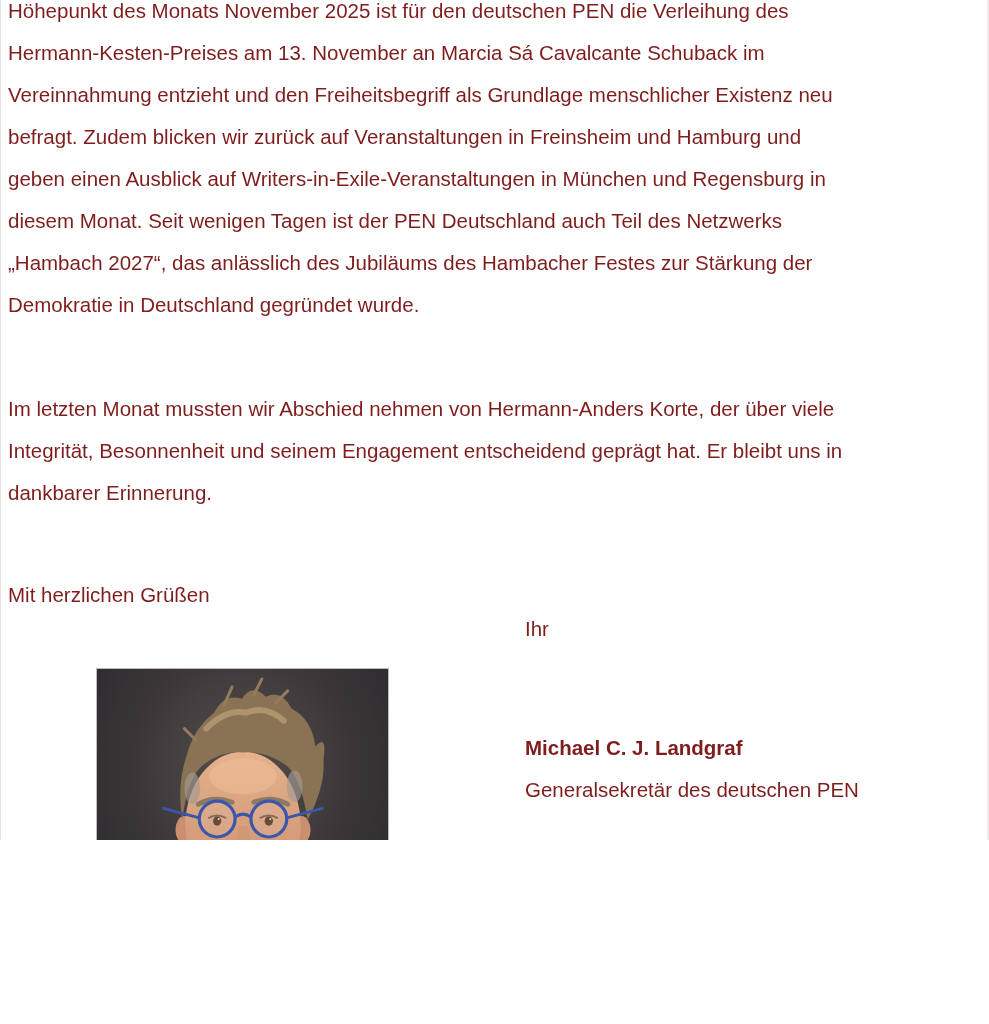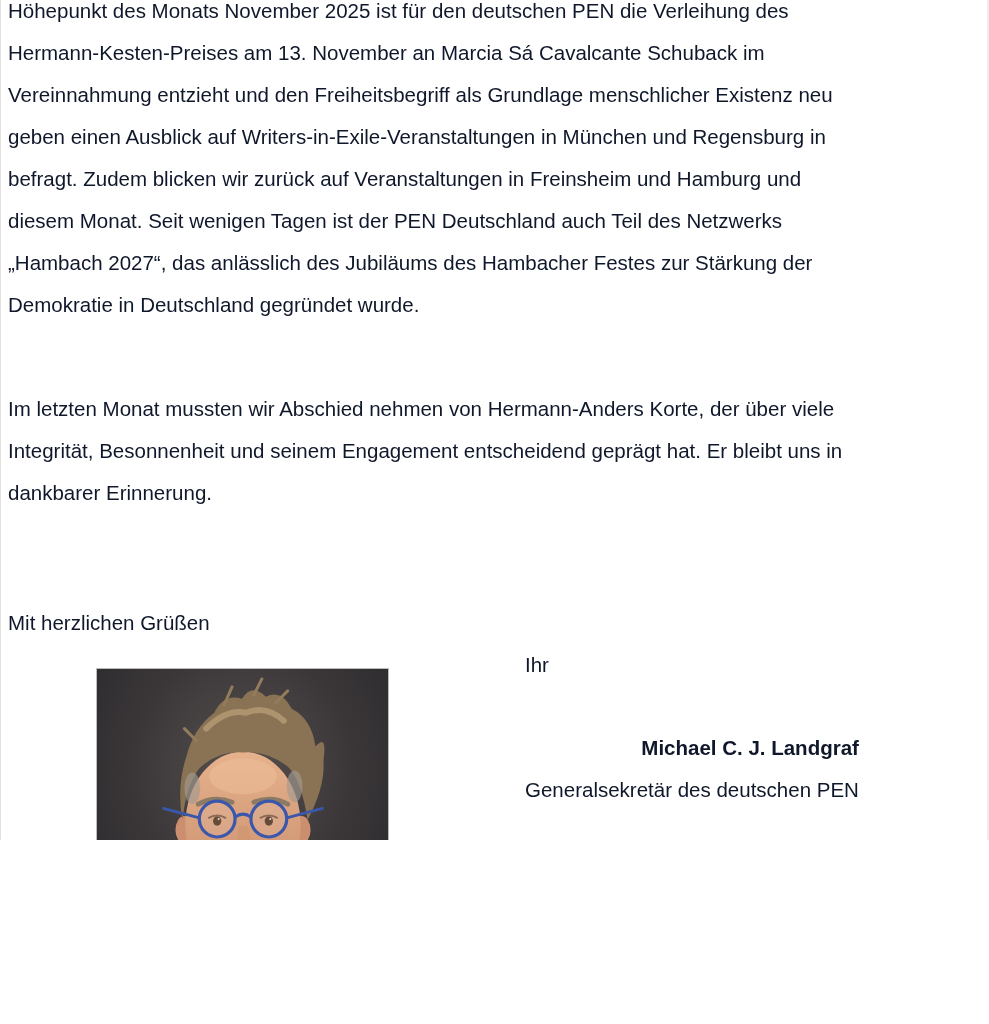--- a/index.html
+++ b/index.html
@@ -14,7 +14,7 @@
     overflow: hidden;
     background: #ffffff;
     font-family: "Liberation Sans", "DejaVu Sans", sans-serif;
-    color: #0f172a;
+    color: #7f1d1d;
   }
   .edge {
     position: absolute;

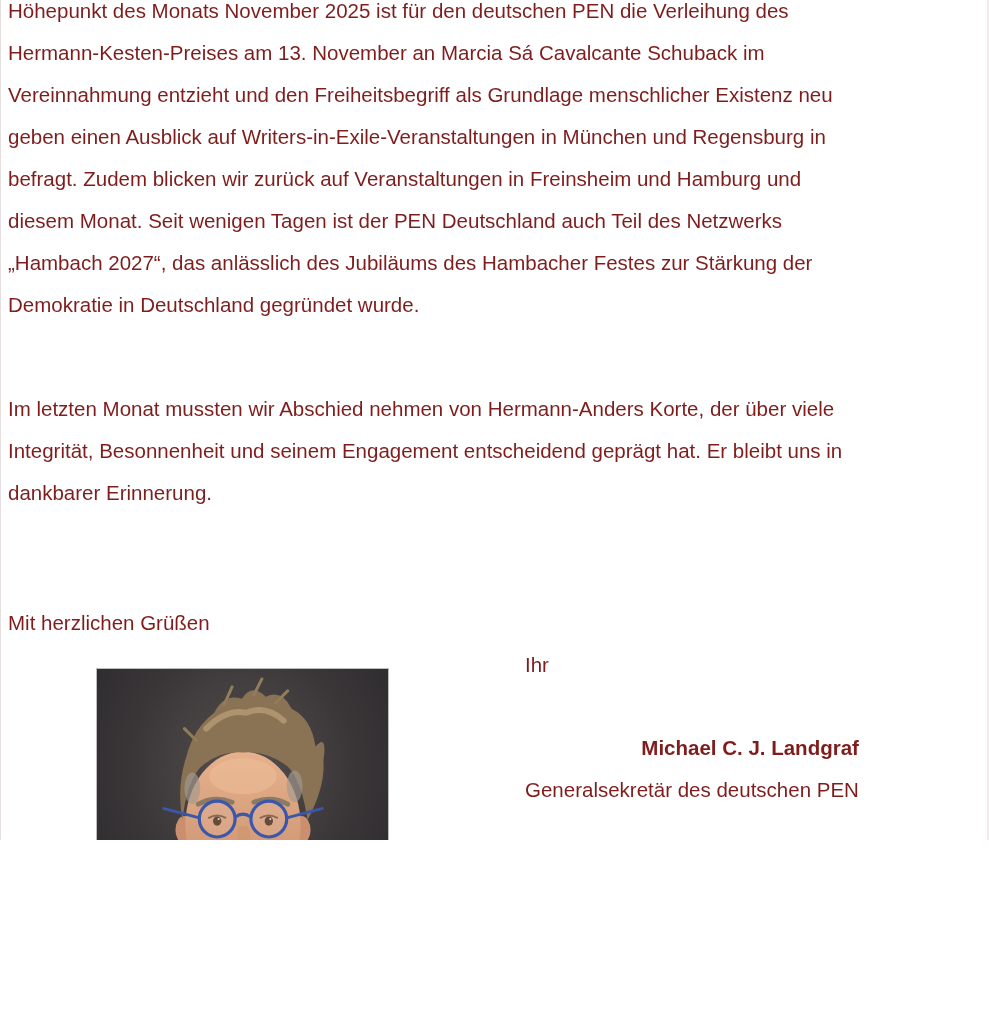--- a/index.html
+++ b/index.html
@@ -80,8 +80,8 @@
     <div class="line">Höhepunkt des Monats November 2025 ist für den deutschen PEN die Verleihung des</div>
     <div class="line">Hermann-Kesten-Preises am 13. November an Marcia Sá Cavalcante Schuback im</div>
     <div class="line">Vereinnahmung entzieht und den Freiheitsbegriff als Grundlage menschlicher Existenz neu</div>
+    <div class="line">befragt. Zudem blicken wir zurück auf Veranstaltungen in Freinsheim und Hamburg und</div>
     <div class="line">geben einen Ausblick auf Writers-in-Exile-Veranstaltungen in München und Regensburg in</div>
-    <div class="line">befragt. Zudem blicken wir zurück auf Veranstaltungen in Freinsheim und Hamburg und</div>
     <div class="line">diesem Monat. Seit wenigen Tagen ist der PEN Deutschland auch Teil des Netzwerks</div>
     <div class="line">„Hambach 2027“, das anlässlich des Jubiläums des Hambacher Festes zur Stärkung der</div>
     <div class="line">Demokratie in Deutschland gegründet wurde.</div>

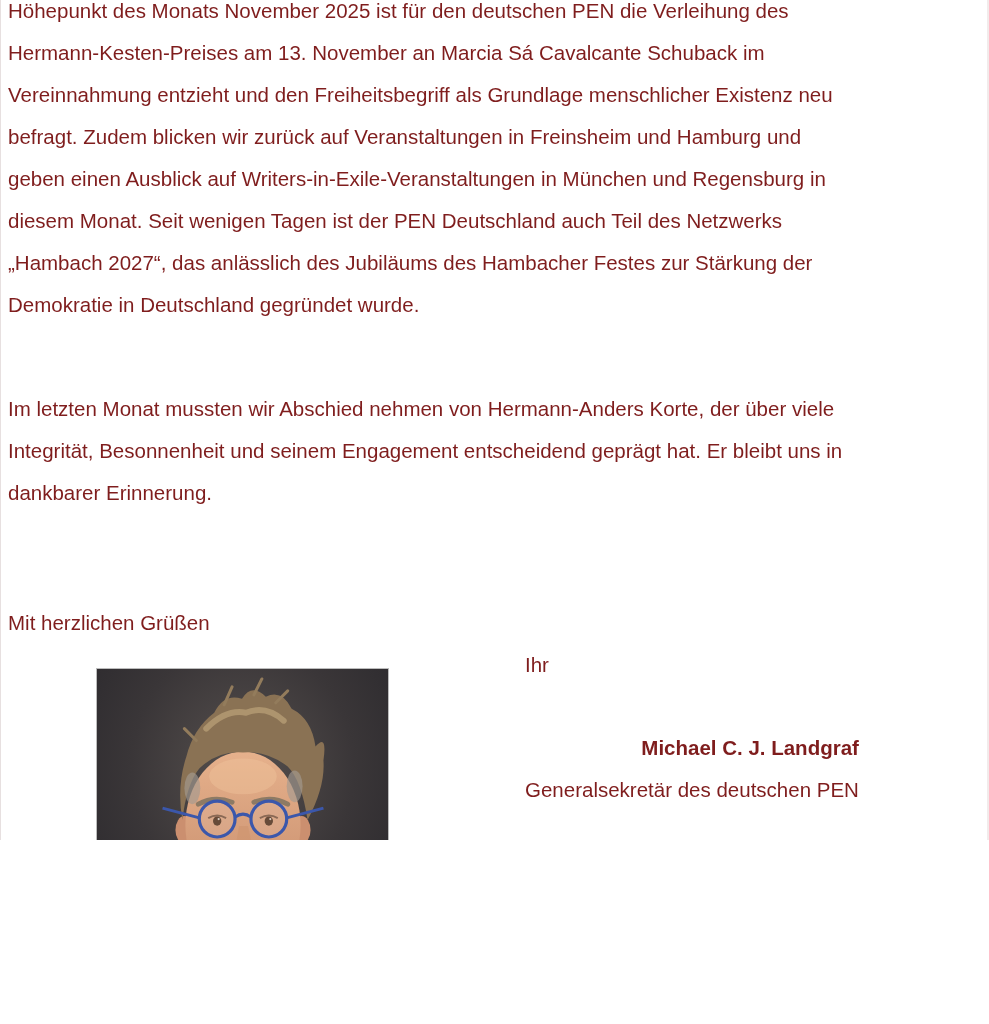--- a/index.html
+++ b/index.html
@@ -38,7 +38,7 @@
   }
   #para-1 { top: -10px; }
   #para-2 { top: 388px; }
-  #para-3 { top: 602px; }
+  #para-3 { top: 574px; }
 
   .sig-salutation {
     position: absolute;

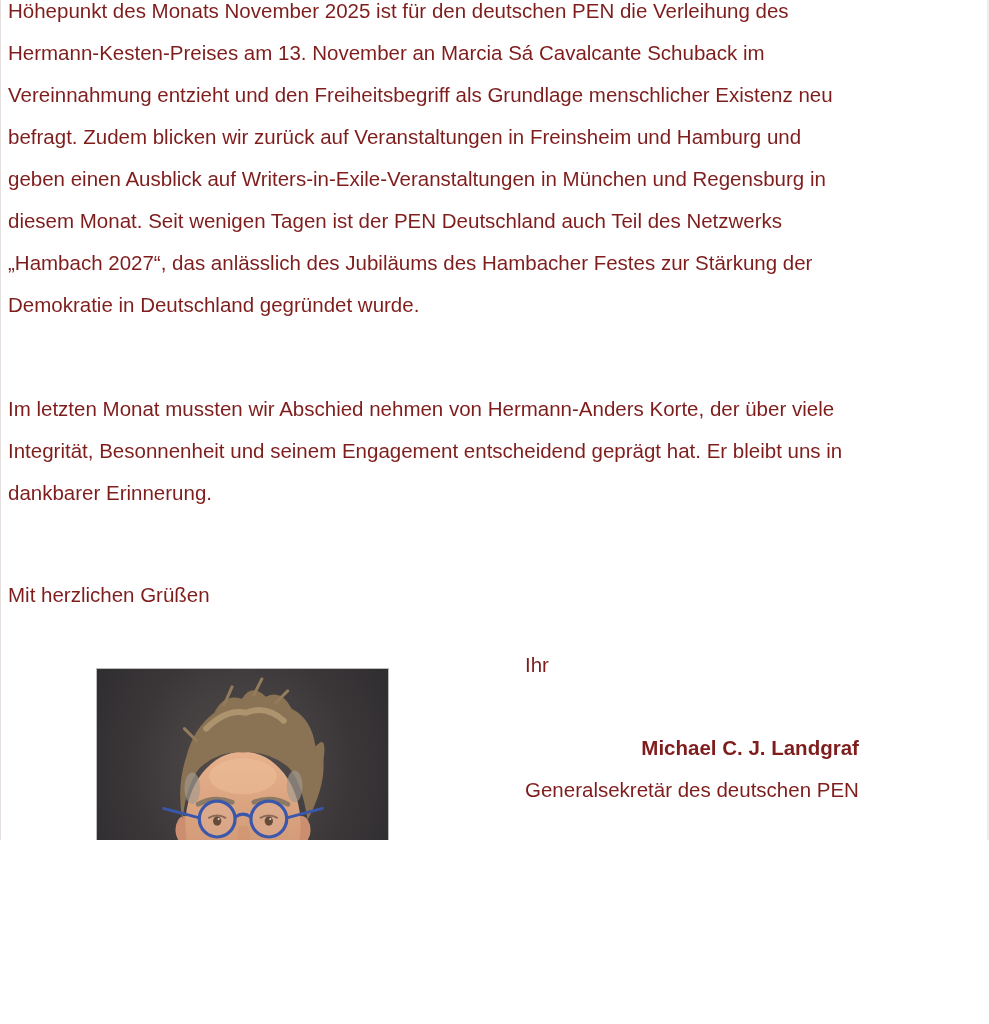--- a/index.html
+++ b/index.html
@@ -43,7 +43,7 @@
   .sig-salutation {
     position: absolute;
     left: 525px;
-    top: 644px;
+    top: 608px;
     font-size: 20.5px;
     line-height: 42px;
   }

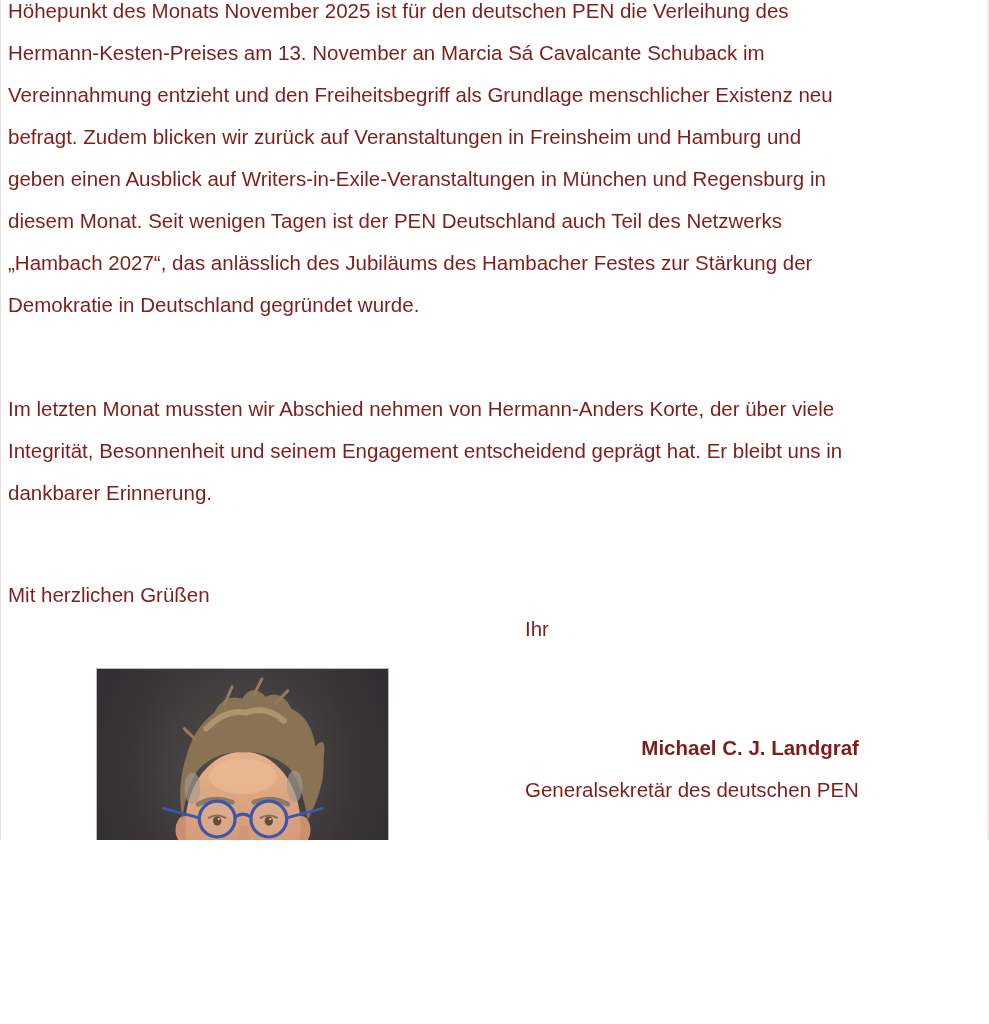--- a/index.html
+++ b/index.html
@@ -54,7 +54,7 @@
     font-size: 20.5px;
     line-height: 42px;
   }
-  .sig-name { font-weight: bold; text-align: right; }
+  .sig-name { font-weight: bold; }
 
   .photo {
     position: absolute;

